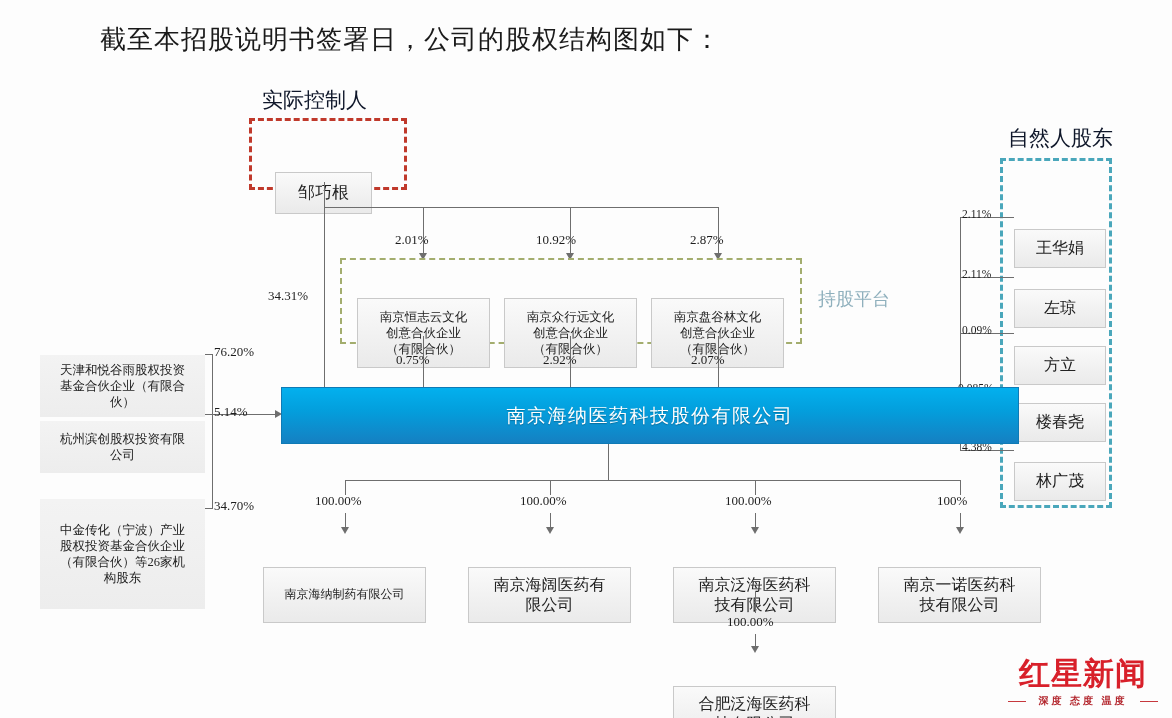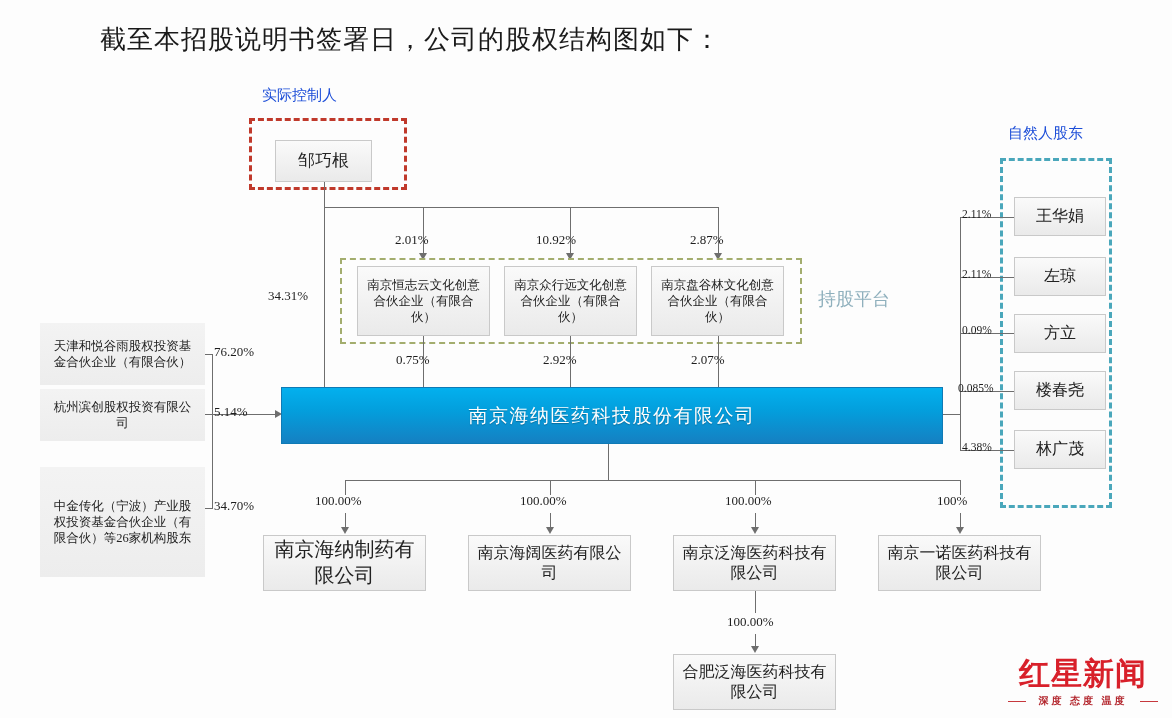--- a/index.html
+++ b/index.html
@@ -73,8 +73,8 @@
 
   .group-label {
     position: absolute;
-    color: #1d4ed8;
-    font-size: 15px;
+    color: #0f172a;
+    font-size: 21px;
     white-space: nowrap;
   }
   .group-label.olive {

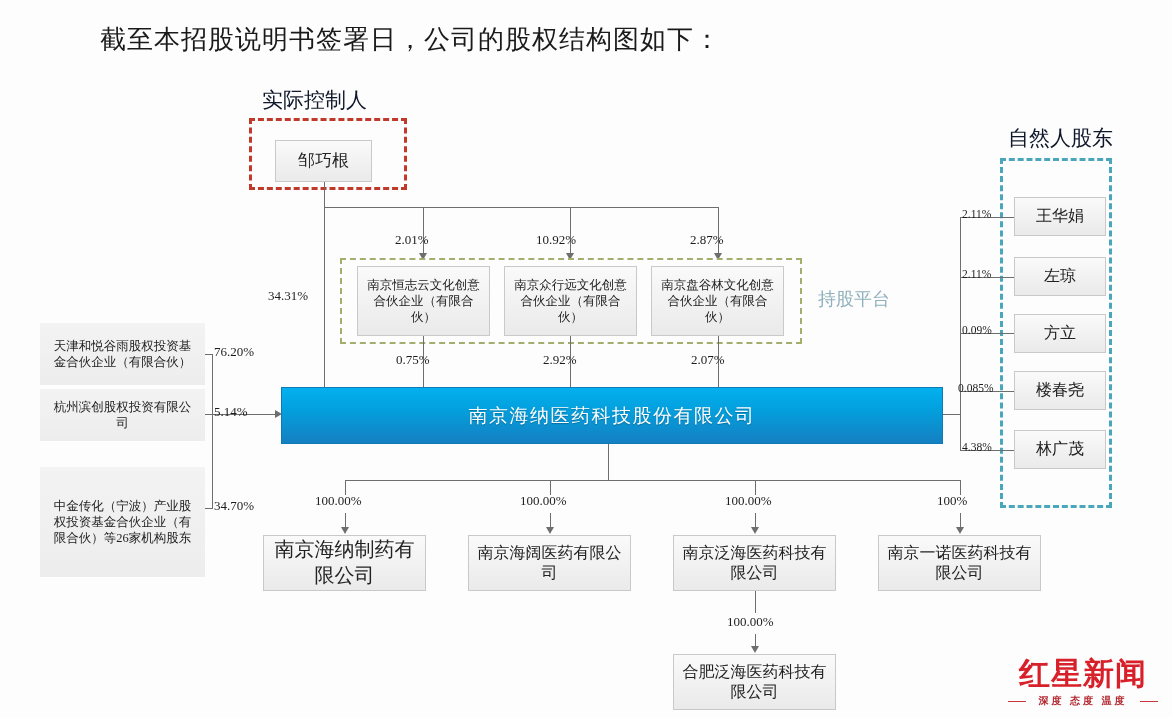--- a/index.html
+++ b/index.html
@@ -44,7 +44,8 @@
     justify-content: center;
     text-align: center;
     line-height: 1.28;
-    padding: 2px 8px;
+    padding: 2px 20px;
+    margin-top: 32px;
   }
   .box.noborder {
     border: none;

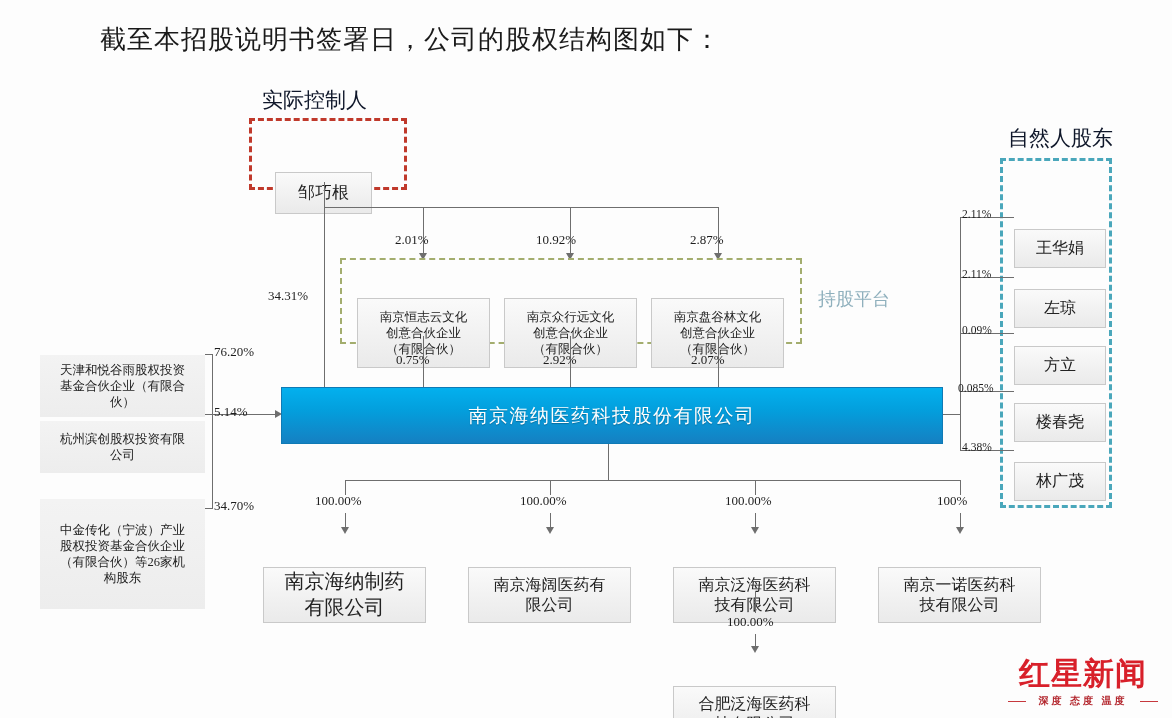--- a/index.html
+++ b/index.html
@@ -268,7 +268,7 @@
   <div class="pct small" style="left:958px; top:382px;">0.085%</div>
   <div class="pct small" style="left:962px; top:441px;">4.38%</div>
 
-  <div class="company-bar" style="left:281px; top:387px; width:662px; height:57px;">南京海纳医药科技股份有限公司</div>
+  <div class="company-bar" style="left:281px; top:387px; width:738px; height:57px;">南京海纳医药科技股份有限公司</div>
 
   <div class="vline" style="left:608px; top:444px; height:36px;"></div>
   <div class="hline" style="left:345px; top:480px; width:615px;"></div>

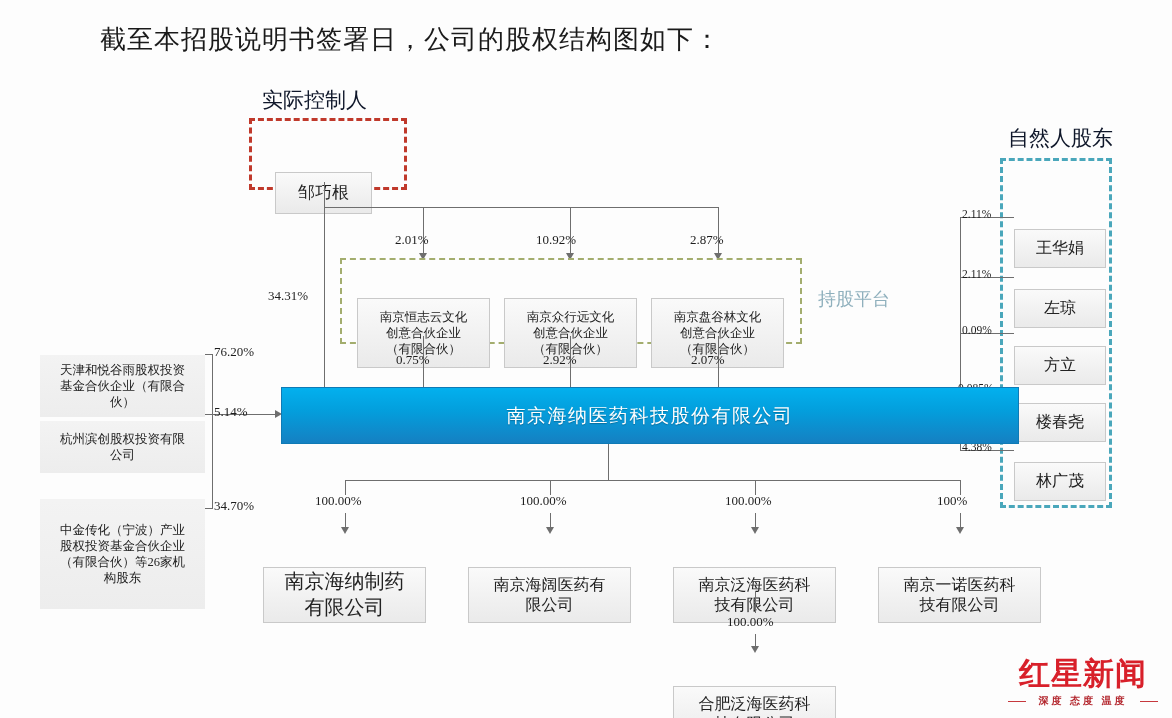--- a/index.html
+++ b/index.html
@@ -293,7 +293,7 @@
   <div class="arrow-down" style="left:956px; top:527px;"></div>
   <div class="pct" style="left:937px; top:493px;">100%</div>
 
-  <div class="box" style="left:263px; top:535px; width:163px; height:56px; font-size:20px;">南京海纳制药有限公司</div>
+  <div class="box" style="left:263px; top:535px; width:163px; height:56px; font-size:12px;">南京海纳制药有限公司</div>
   <div class="box" style="left:468px; top:535px; width:163px; height:56px; font-size:16px;">南京海阔医药有限公司</div>
   <div class="box" style="left:673px; top:535px; width:163px; height:56px; font-size:16px;">南京泛海医药科技有限公司</div>
   <div class="box" style="left:878px; top:535px; width:163px; height:56px; font-size:16px;">南京一诺医药科技有限公司</div>

